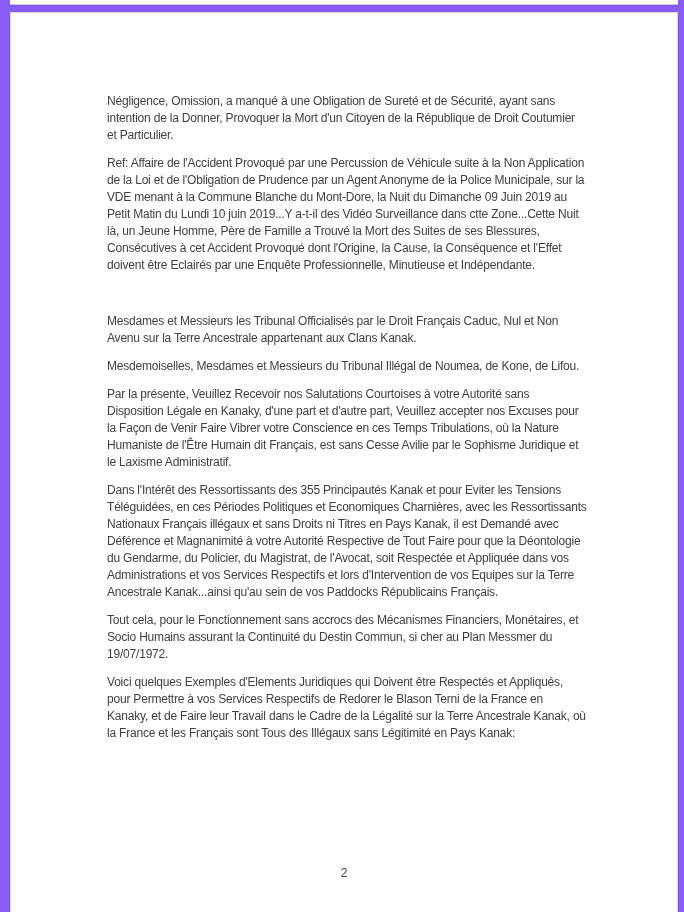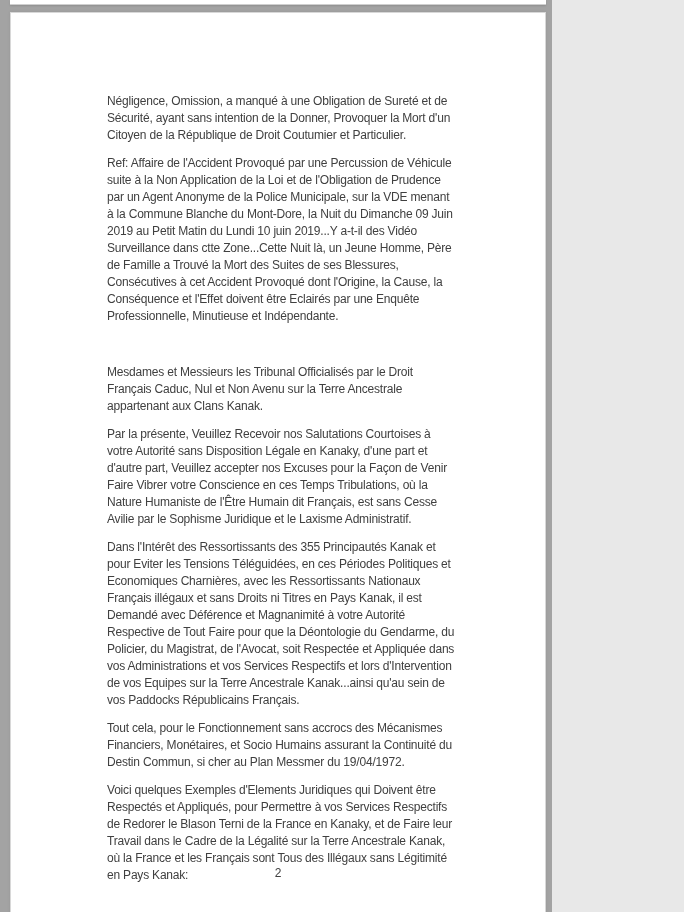--- a/index.html
+++ b/index.html
@@ -10,9 +10,9 @@
   }
   .viewer {
     position: relative;
-    width: 552px;
+    width: 684px;
     height: 912px;
-    background: #a3a3a3;
+    background: #8b5cf6;
     overflow: hidden;
   }
   .prev-page-edge {

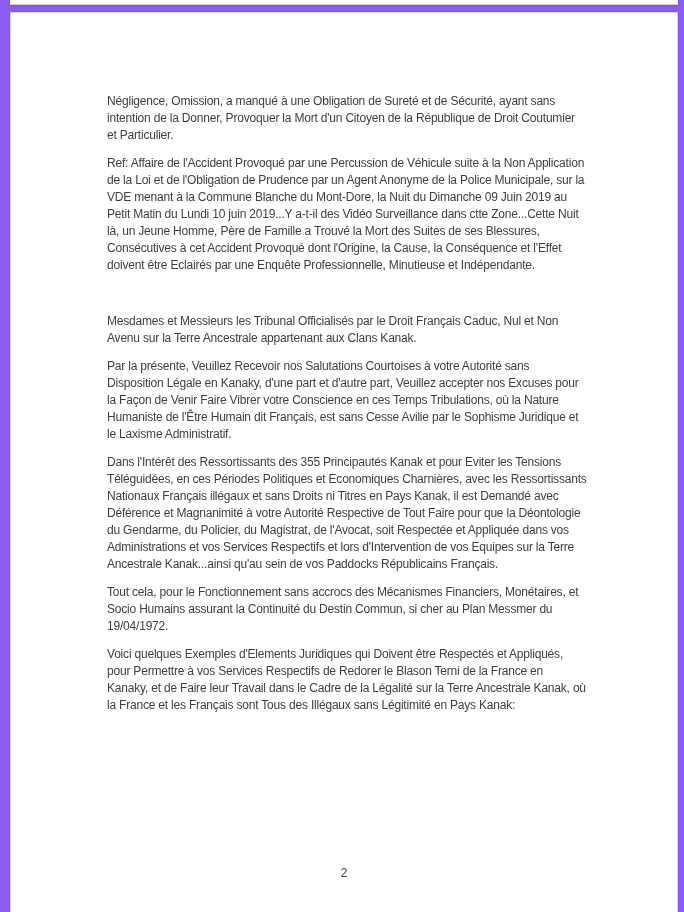--- a/index.html
+++ b/index.html
@@ -69,6 +69,7 @@
       <p>Ref: Affaire de l'Accident Provoqué par une Percussion de Véhicule suite à la Non Application de la Loi et de l'Obligation de Prudence par un Agent Anonyme de la Police Municipale, sur la VDE menant à la Commune Blanche du Mont-Dore, la Nuit du Dimanche 09 Juin 2019 au Petit Matin du Lundi 10 juin 2019...Y a-t-il des Vidéo Surveillance dans ctte Zone...Cette Nuit là, un Jeune Homme, Père de Famille a Trouvé la Mort des Suites de ses Blessures, Consécutives à cet Accident Provoqué dont l'Origine, la Cause, la Conséquence et l'Effet doivent être Eclairés par une Enquête Professionnelle, Minutieuse et Indépendante.</p>
       <p></p>
       <p>Mesdames et Messieurs les Tribunal Officialisés par le Droit Français Caduc, Nul et Non Avenu sur la Terre Ancestrale appartenant aux Clans Kanak.</p>
+      <p>Mesdemoiselles, Mesdames et Messieurs du Tribunal Illégal de Noumea, de Kone, de Lifou.</p>
       <p>Par la présente, Veuillez Recevoir nos Salutations Courtoises à votre Autorité sans Disposition Légale en Kanaky, d'une part et d'autre part, Veuillez accepter nos Excuses pour la Façon de Venir Faire Vibrer votre Conscience en ces Temps Tribulations, où la Nature Humaniste de l'Être Humain dit Français, est sans Cesse Avilie par le Sophisme Juridique et le Laxisme Administratif.</p>
       <p>Dans l'Intérêt des Ressortissants des 355 Principautés Kanak et pour Eviter les Tensions Téléguidées, en ces Périodes Politiques et Economiques Charnières, avec les Ressortissants Nationaux Français illégaux et sans Droits ni Titres en Pays Kanak, il est Demandé avec Déférence et Magnanimité à votre Autorité Respective de Tout Faire pour que la Déontologie du Gendarme, du Policier, du Magistrat, de l'Avocat, soit Respectée et Appliquée dans vos Administrations et vos Services Respectifs et lors d'Intervention de vos Equipes sur la Terre Ancestrale Kanak...ainsi qu'au sein de vos Paddocks Républicains Français.</p>
       <p>Tout cela, pour le Fonctionnement sans accrocs des Mécanismes Financiers, Monétaires, et Socio Humains assurant la Continuité du Destin Commun, si cher au Plan Messmer du 19/04/1972.</p>

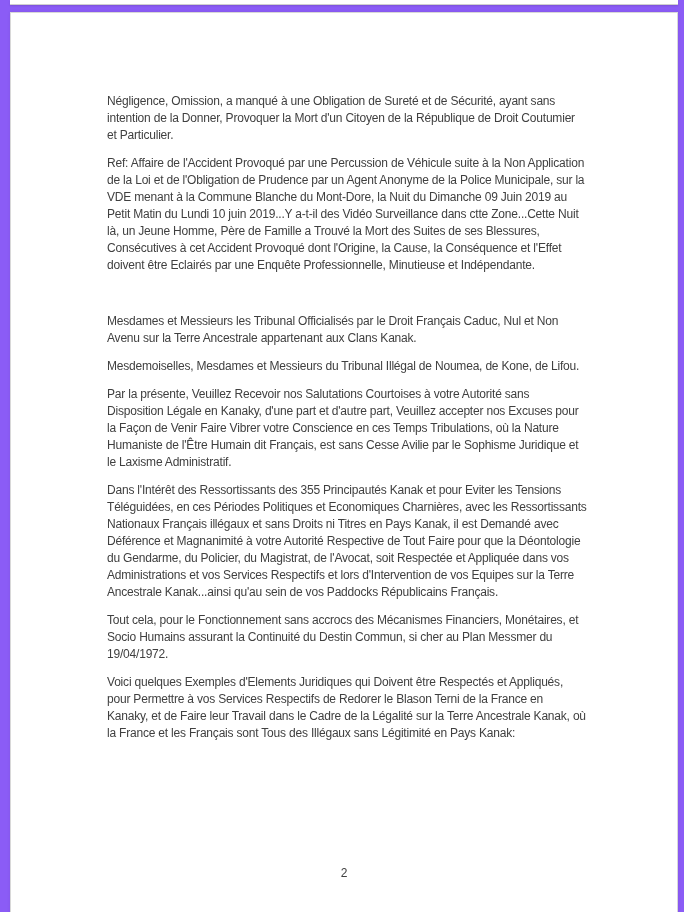--- a/index.html
+++ b/index.html
@@ -72,7 +72,7 @@
       <p>Mesdemoiselles, Mesdames et Messieurs du Tribunal Illégal de Noumea, de Kone, de Lifou.</p>
       <p>Par la présente, Veuillez Recevoir nos Salutations Courtoises à votre Autorité sans Disposition Légale en Kanaky, d'une part et d'autre part, Veuillez accepter nos Excuses pour la Façon de Venir Faire Vibrer votre Conscience en ces Temps Tribulations, où la Nature Humaniste de l'Être Humain dit Français, est sans Cesse Avilie par le Sophisme Juridique et le Laxisme Administratif.</p>
       <p>Dans l'Intérêt des Ressortissants des 355 Principautés Kanak et pour Eviter les Tensions Téléguidées, en ces Périodes Politiques et Economiques Charnières, avec les Ressortissants Nationaux Français illégaux et sans Droits ni Titres en Pays Kanak, il est Demandé avec Déférence et Magnanimité à votre Autorité Respective de Tout Faire pour que la Déontologie du Gendarme, du Policier, du Magistrat, de l'Avocat, soit Respectée et Appliquée dans vos Administrations et vos Services Respectifs et lors d'Intervention de vos Equipes sur la Terre Ancestrale Kanak...ainsi qu'au sein de vos Paddocks Républicains Français.</p>
-      <p>Tout cela, pour le Fonctionnement sans accrocs des Mécanismes Financiers, Monétaires, et Socio Humains assurant la Continuité du Destin Commun, si cher au Plan Messmer du 19/04/1972.</p>
+      <p>Tout cela, pour le Fonctionnement sans accrocs des Mécanismes Financiers, Monétaires, et Socio Humains assurant la Continuité du Destin Commun, si cher au Plan Messmer du 19/07/1972.</p>
       <p>Voici quelques Exemples d'Elements Juridiques qui Doivent être Respectés et Appliqués, pour Permettre à vos Services Respectifs de Redorer le Blason Terni de la France en Kanaky, et de Faire leur Travail dans le Cadre de la Légalité sur la Terre Ancestrale Kanak, où la France et les Français sont Tous des Illégaux sans Légitimité en Pays Kanak:</p>
     </div>
     <div class="page-number">2</div>

